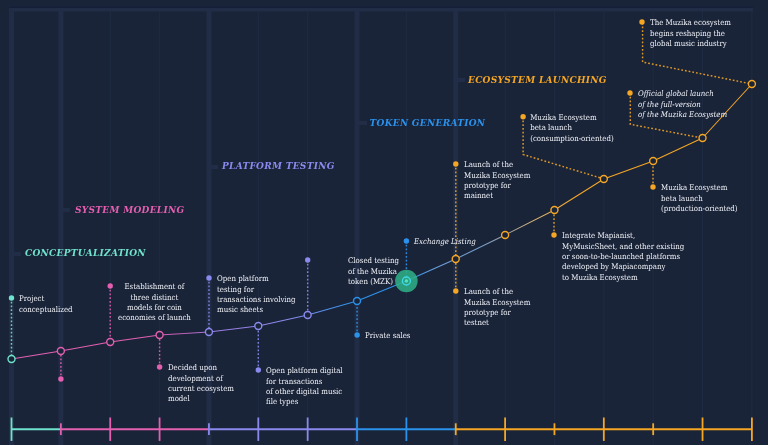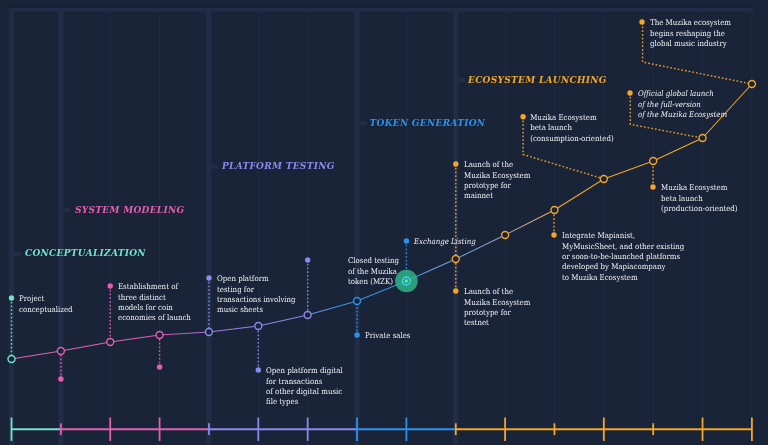--- a/index.html
+++ b/index.html
@@ -153,7 +153,7 @@
       <div>Project</div>
       <div>conceptualized</div>
     </div>
-    <div class="lbl" style="left: 118px; top: 282.1px;">
+    <div class="lbl" style="left: 118px; top: 282.1px; text-align: center;">
       <div>Establishment of</div>
       <div>three distinct</div>
       <div>models for coin</div>

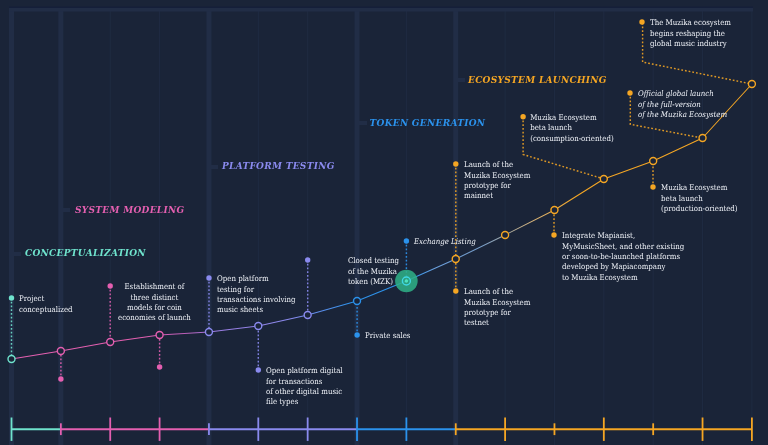--- a/index.html
+++ b/index.html
@@ -159,6 +159,12 @@
       <div>models for coin</div>
       <div>economies of launch</div>
     </div>
+    <div class="lbl" style="left: 168px; top: 363.1px;">
+      <div>Decided upon</div>
+      <div>development of</div>
+      <div>current ecosystem</div>
+      <div>model</div>
+    </div>
     <div class="lbl" style="left: 217px; top: 274.1px;">
       <div>Open platform</div>
       <div>testing for</div>

